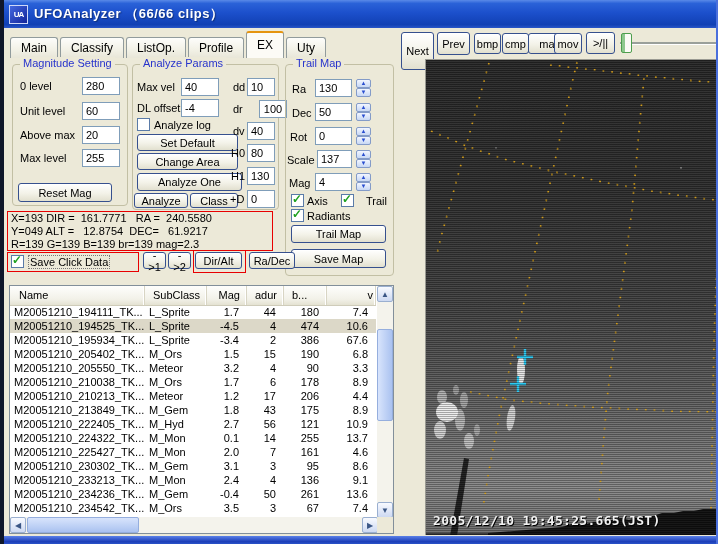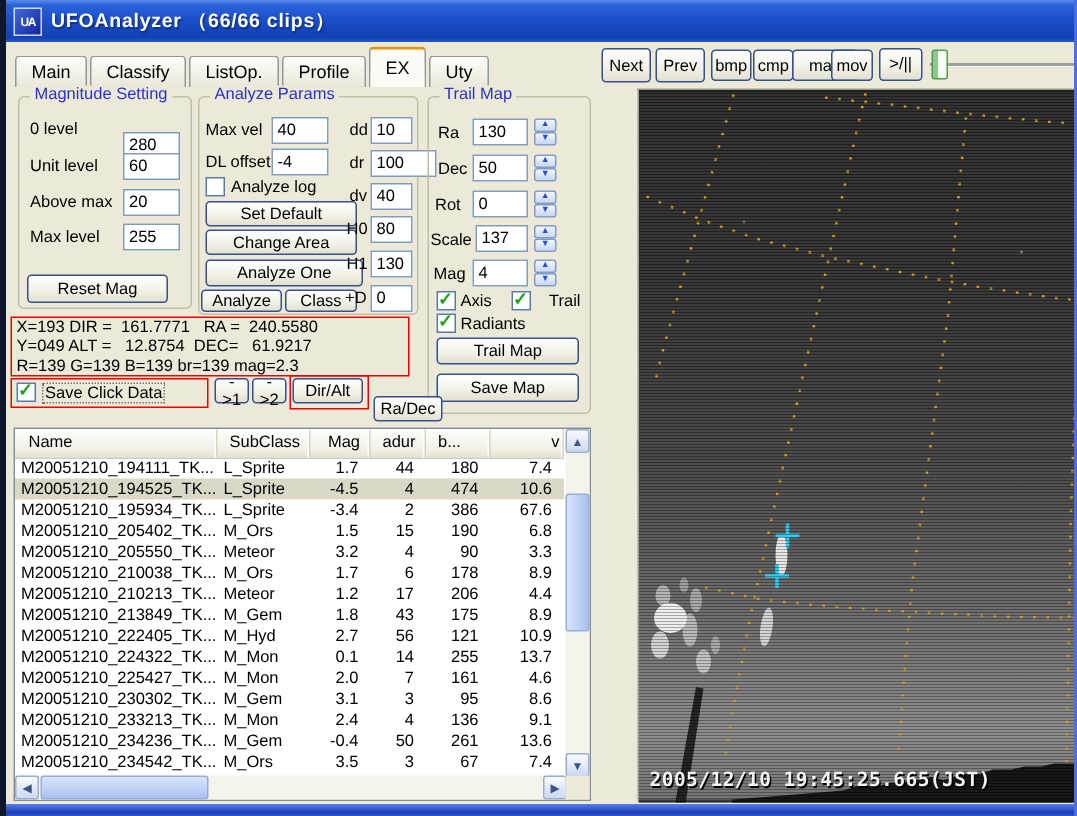--- a/index.html
+++ b/index.html
@@ -341,7 +341,7 @@
   </div>
 
   <div class="vtool">
-    <button class="xbtn" style="left:397px;top:32px;width:33px;height:23px;">Next</button>
+    <button class="xbtn" style="left:397px;top:32px;width:33px;height:38px;">Next</button>
     <button class="xbtn" style="left:433px;top:32px;width:33px;height:23px;">Prev</button>
     <button class="xbtn" style="left:470px;top:33px;width:27px;height:21px;">bmp</button>
     <button class="xbtn" style="left:498px;top:33px;width:27px;height:21px;">cmp</button>

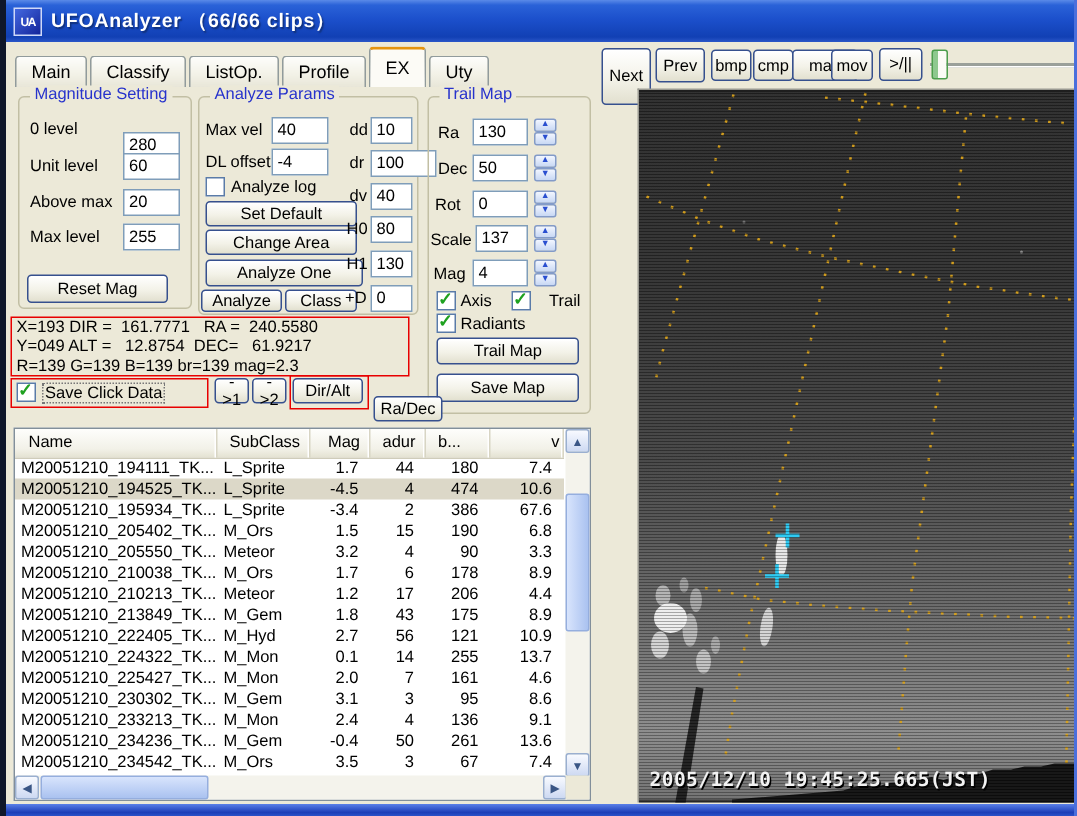--- a/index.html
+++ b/index.html
@@ -105,7 +105,7 @@
     <span class="legend">Magnitude Setting</span>
   </div>
   <span class="lbl" style="left:16px;top:80px;">0 level</span>
-  <input class="tbox" style="left: 78px; top: 88px; width: 38px;" value="280">
+  <input class="tbox" style="left: 78px; top: 77px; width: 38px;" value="280">
   <span class="lbl" style="left:16px;top:105px;">Unit level</span>
   <input class="tbox" style="left: 78px; top: 102px; width: 38px;" value="60">
   <span class="lbl" style="left:16px;top:129px;">Above max</span>

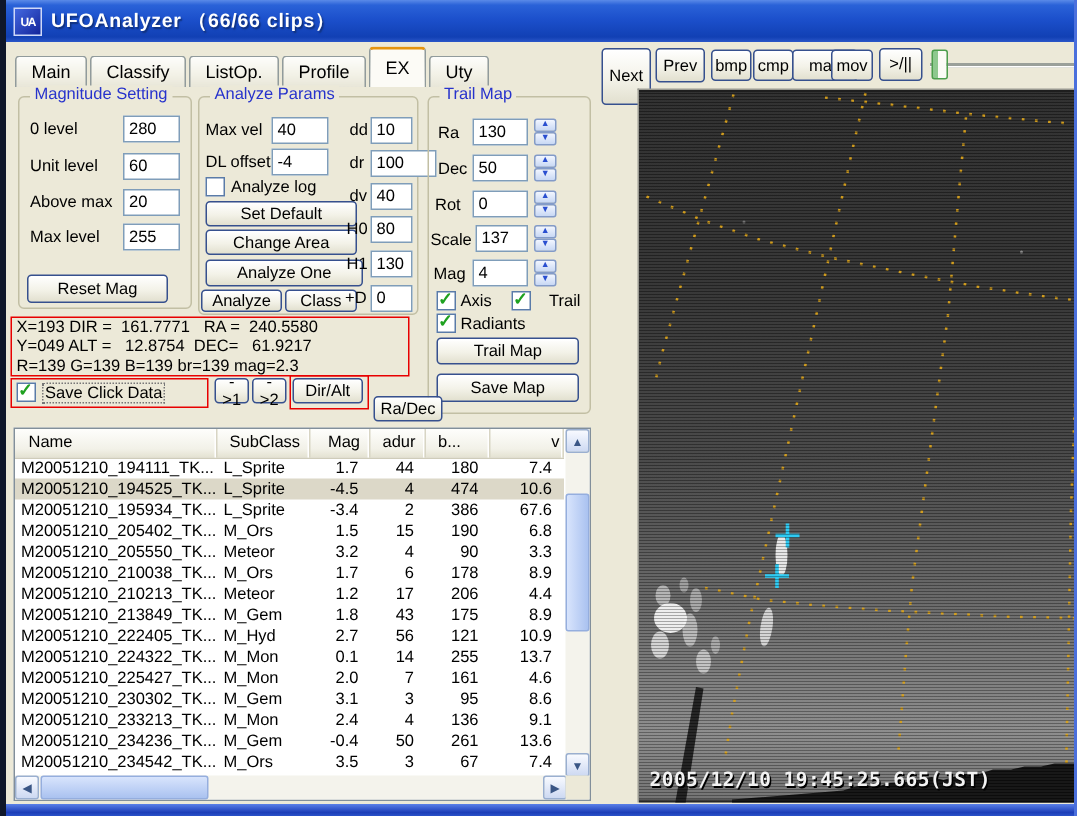--- a/index.html
+++ b/index.html
@@ -131,7 +131,7 @@
   <span class="lbl" style="left:229px;top:81px;">dd</span>
   <input class="tbox" style="left: 243px; top: 78px; width: 28px;" value="10">
   <span class="lbl" style="left:229px;top:103px;">dr</span>
-  <input class="tbox" style="left: 243px; top: 100px; width: 44px;" value="100">
+  <input class="tbox" style="left: 255px; top: 100px; width: 28px; text-align: center;" value="100">
   <span class="lbl" style="left:229px;top:125px;">dv</span>
   <input class="tbox" style="left: 243px; top: 122px; width: 28px;" value="40">
   <span class="lbl" style="left:227px;top:147px;">H0</span>

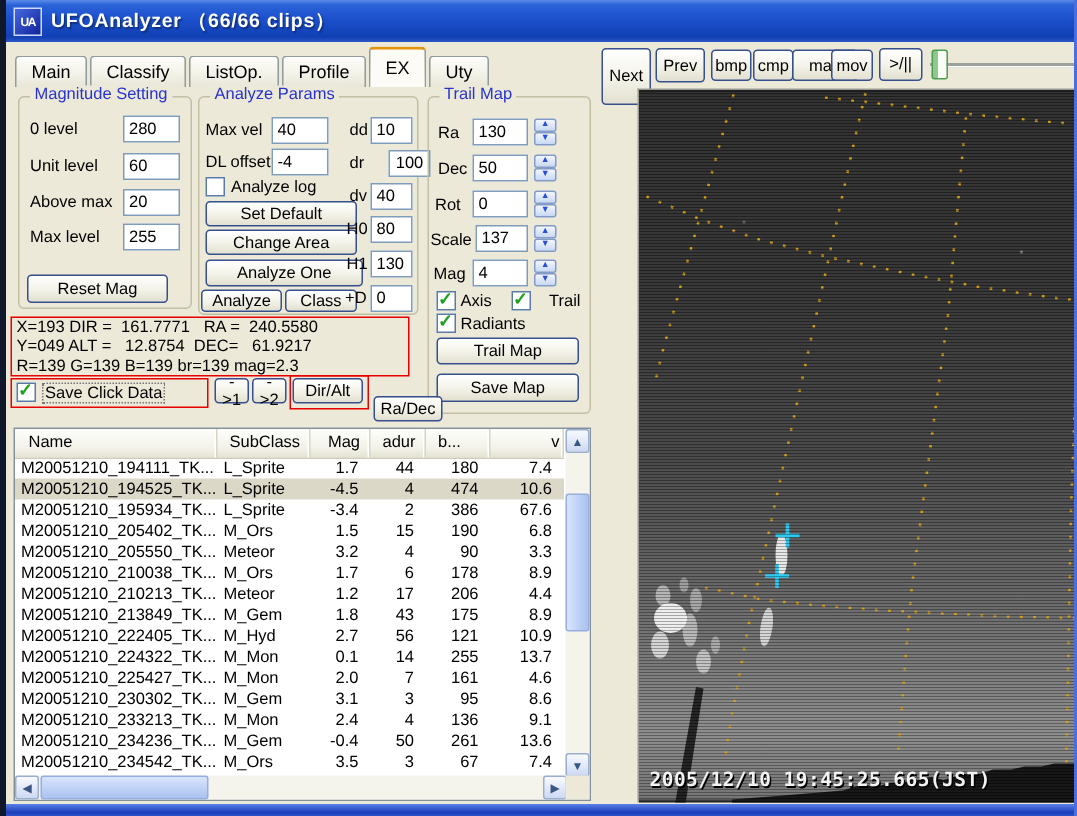--- a/index.html
+++ b/index.html
@@ -194,7 +194,7 @@
   <div class="red-outline" style="left:189px;top:250px;width:51px;height:21px;">
     <button class="xbtn" style="left:1px;top:1px;width:47px;height:17px;">Dir/Alt</button>
   </div>
-  <button class="xbtn" style="left:245px;top:264px;width:46px;height:17px;">Ra/Dec</button>
+  <button class="xbtn" style="left:245px;top:252px;width:46px;height:17px;">Ra/Dec</button>
 
   <div class="clip-table">
     <div class="thead tgrid">

